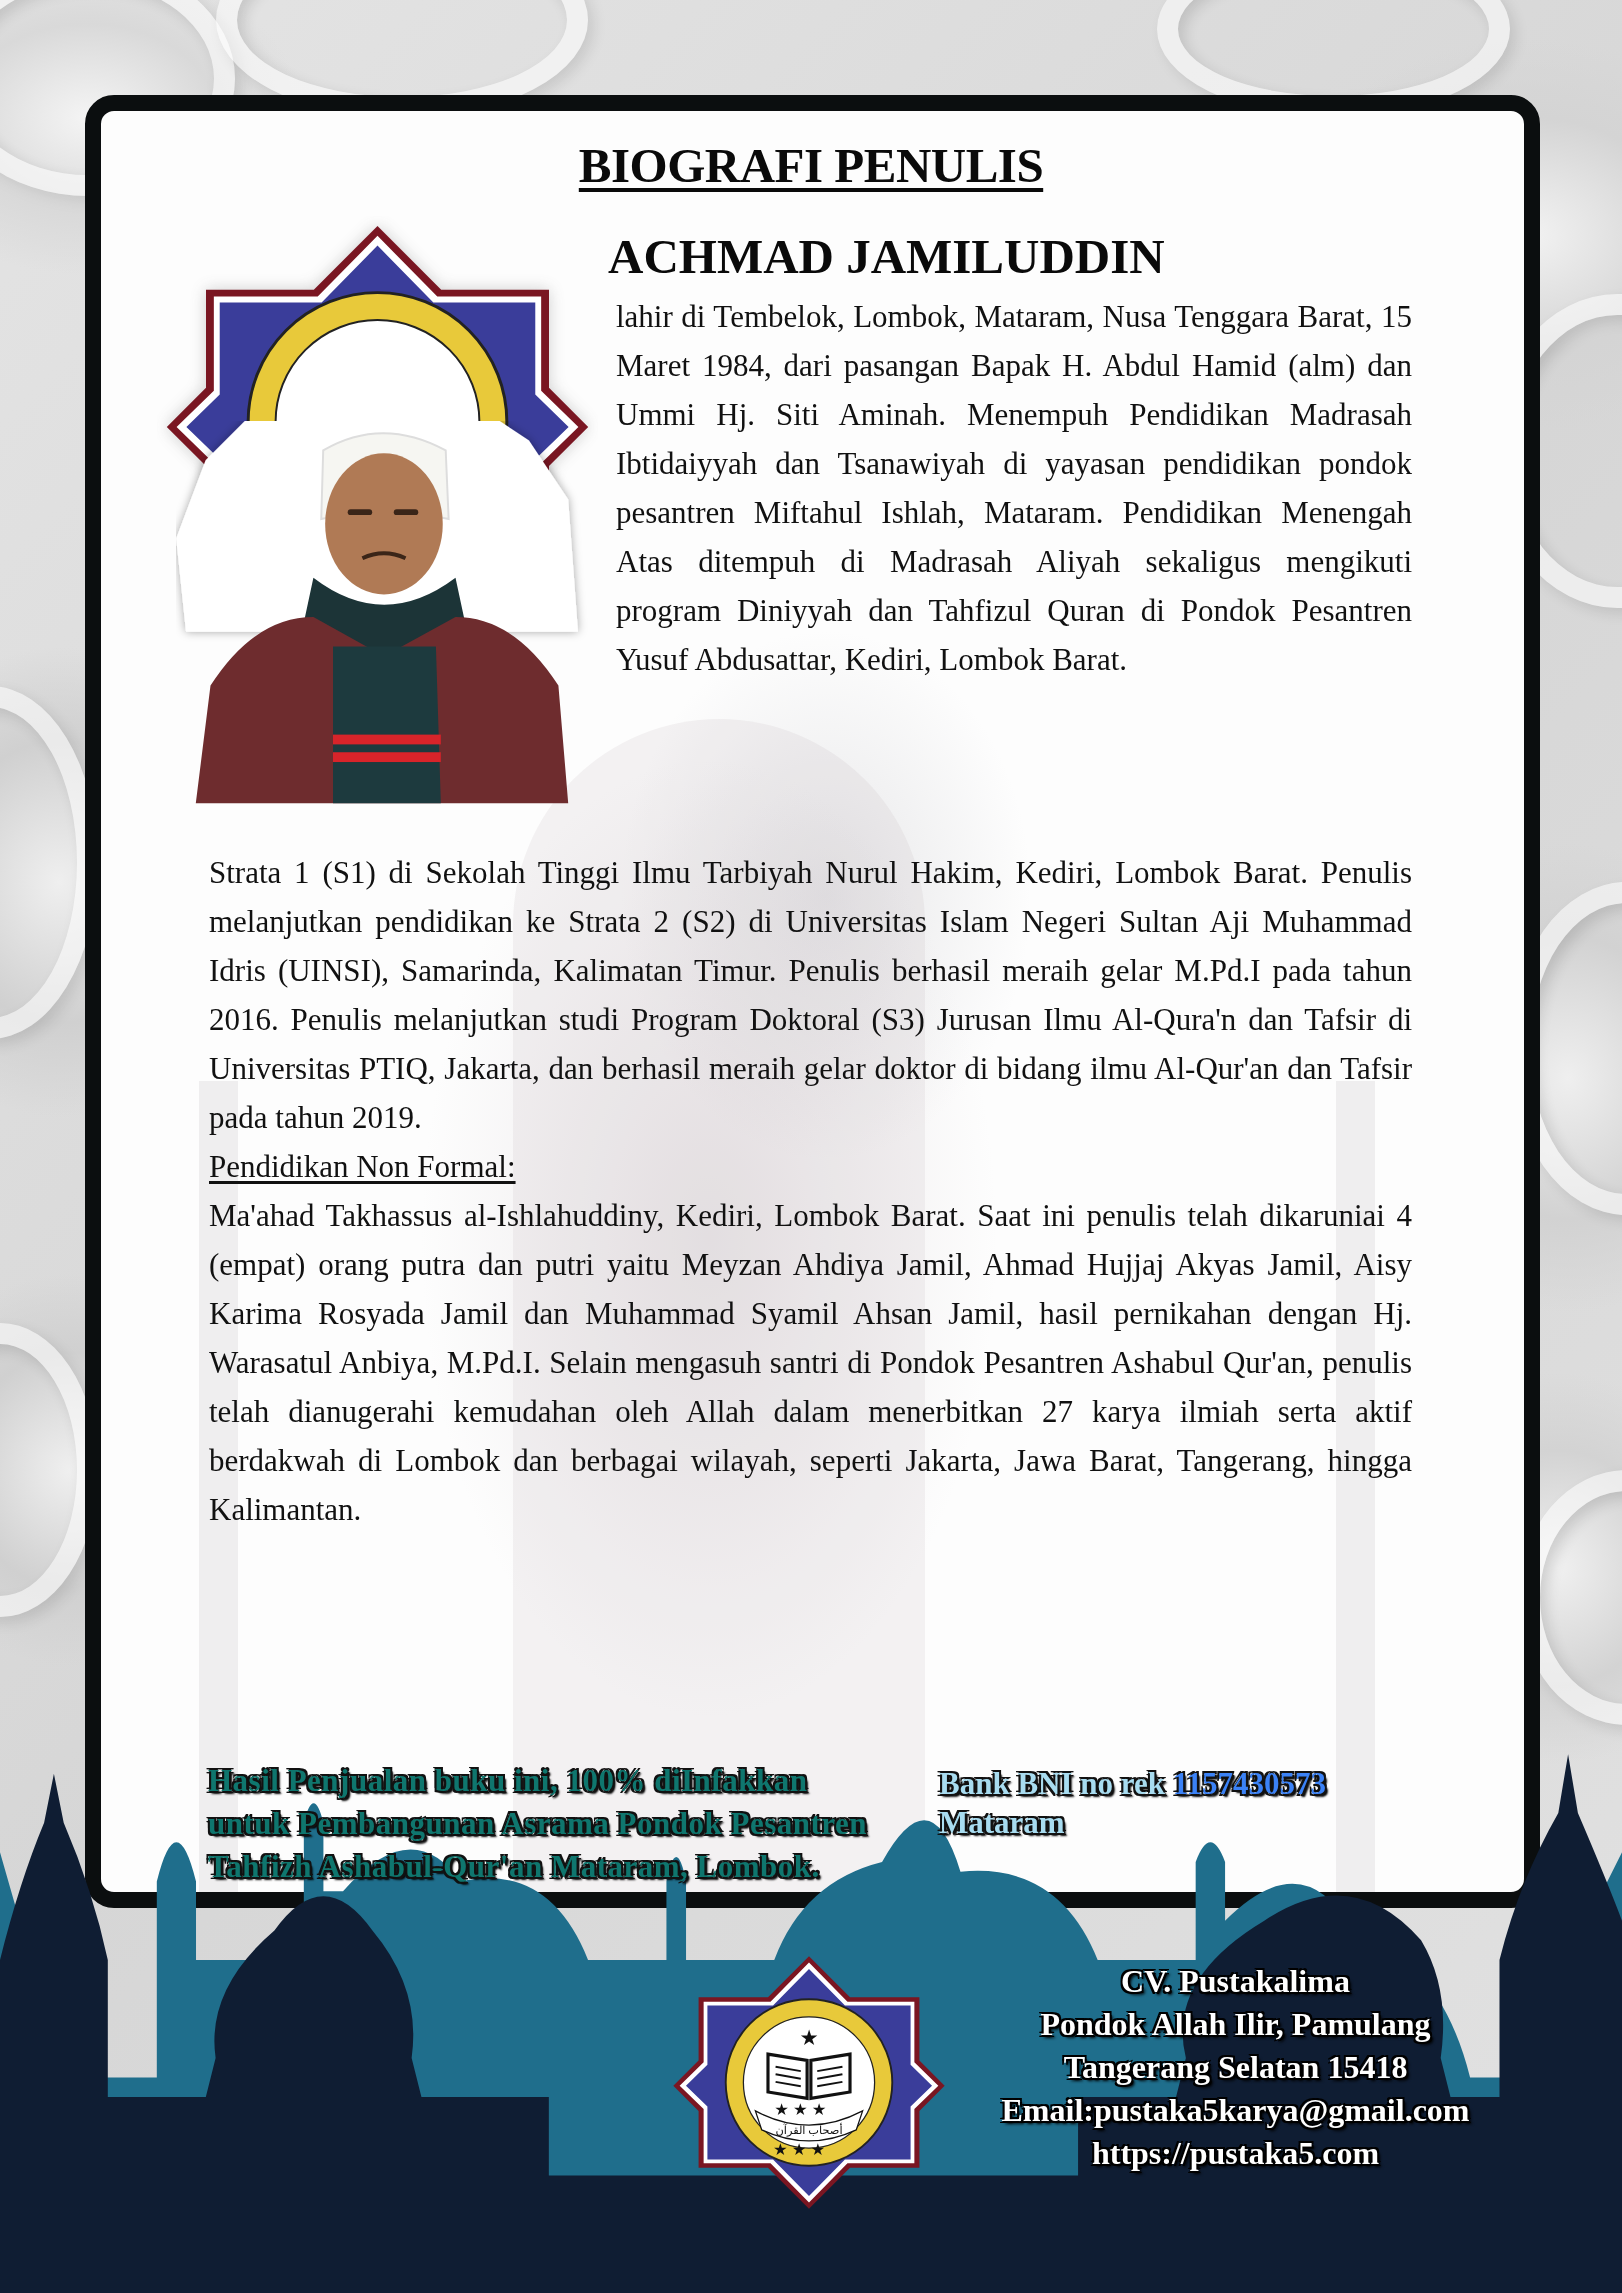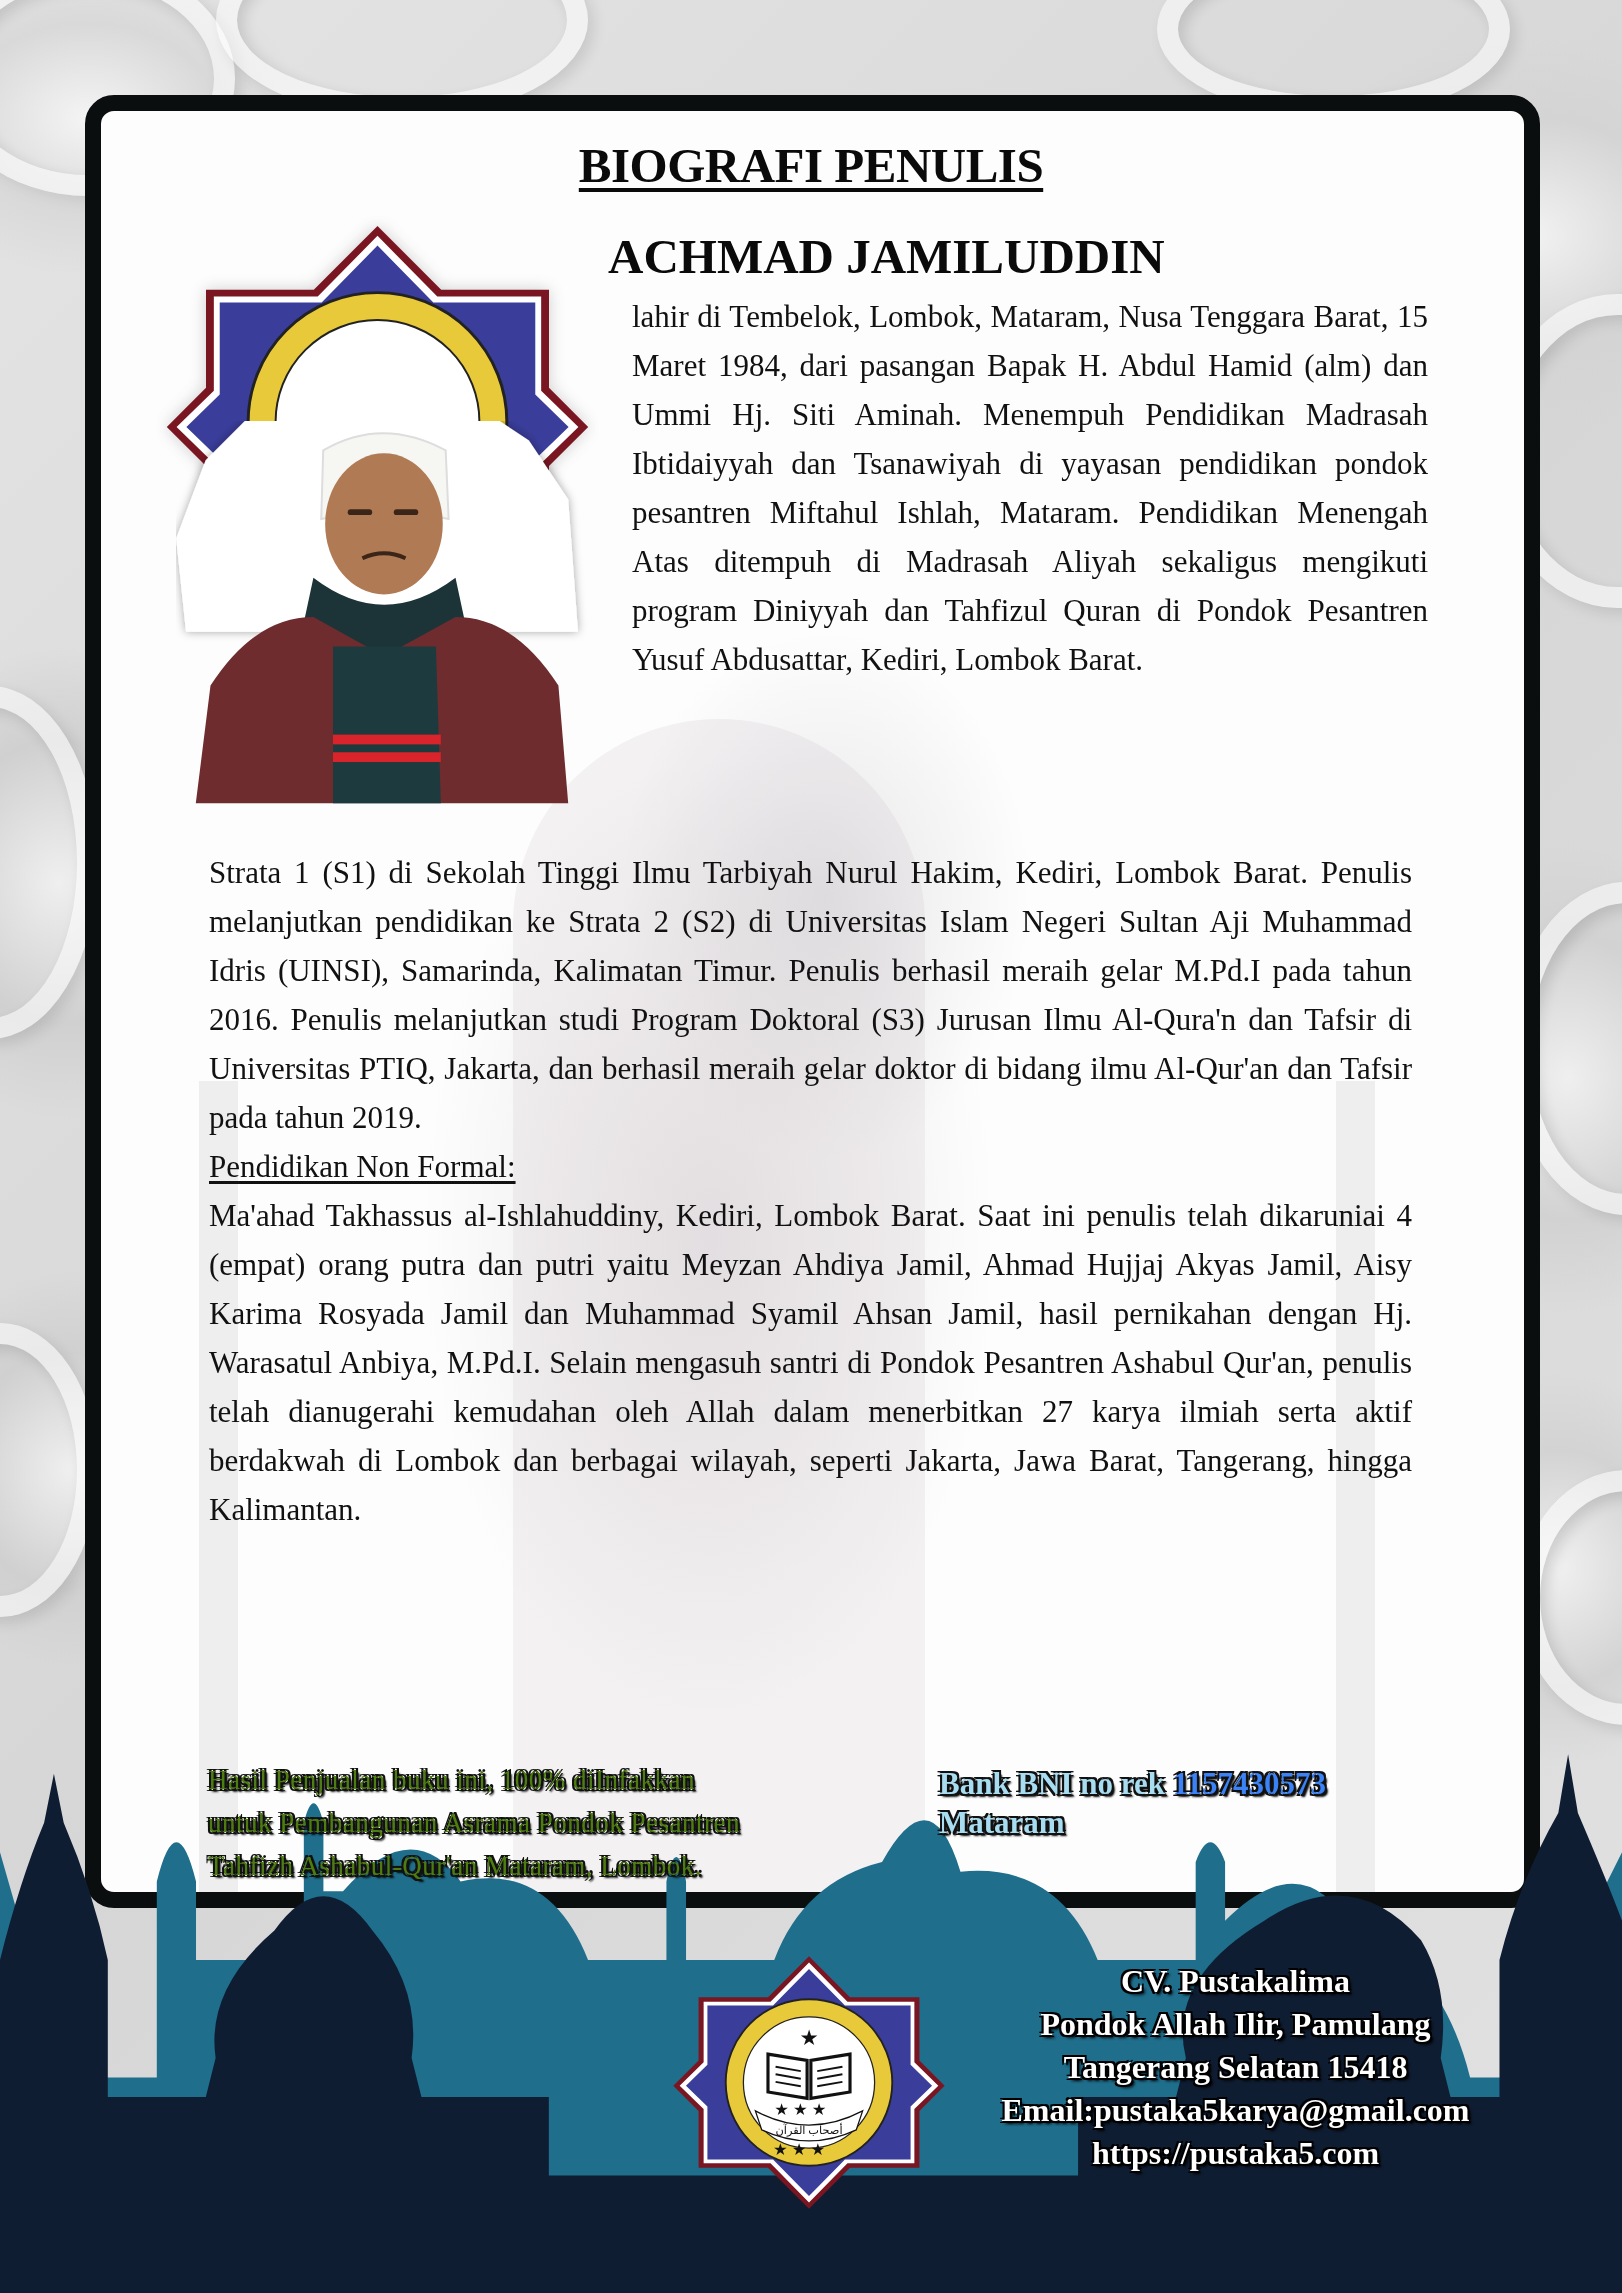--- a/index.html
+++ b/index.html
@@ -57,7 +57,7 @@
     font-size: 31px; line-height: 49px; color: #111;
     text-align: justify;
   }
-  .bio-intro { left: 616px; top: 292px; width: 796px; margin-left: 16px; }
+  .bio-intro { left: 616px; top: 292px; width: 796px; }
   .bio-main { left: 209px; top: 848px; width: 1203px; }
   .section-heading {
     display: block; text-decoration: underline; text-underline-offset: 3.9px;

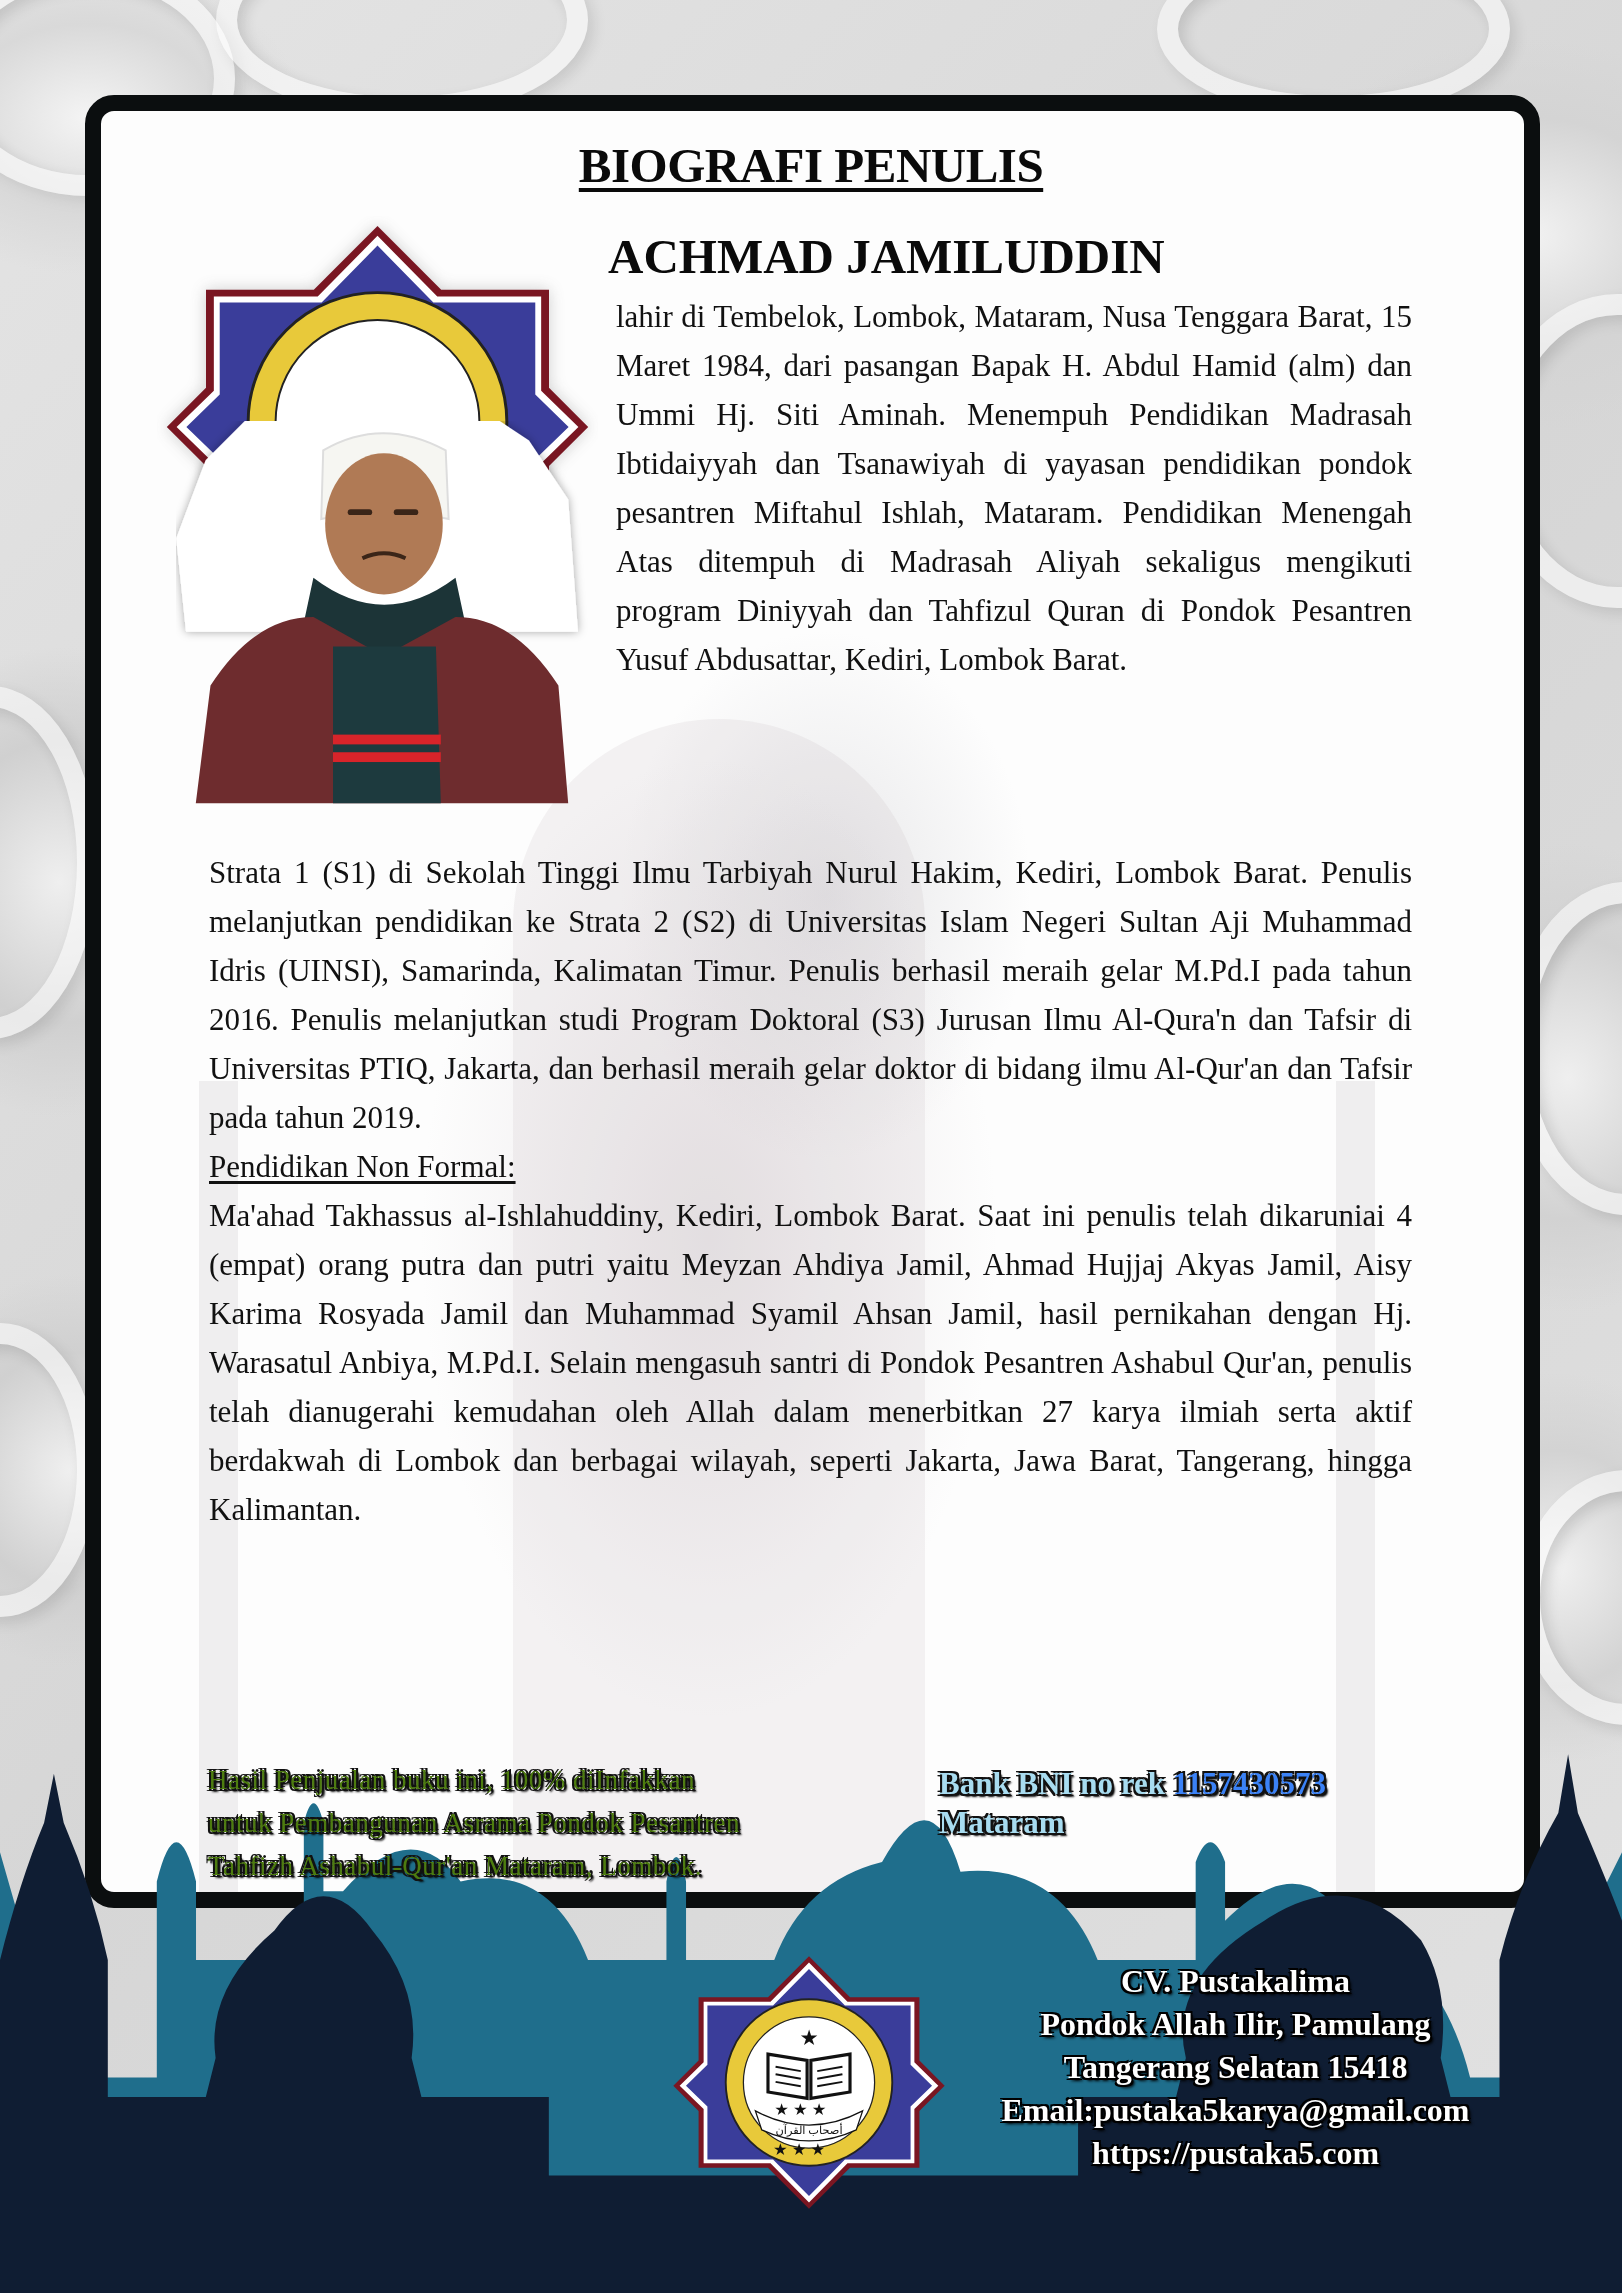--- a/index.html
+++ b/index.html
@@ -76,8 +76,8 @@
 
   .donation {
     position: absolute; left: 208px; top: 1759px; z-index: 5;
-    font-size: 27px; line-height: 43px; font-weight: normal;
-    color: #4d7c0f; letter-spacing: 0.5px;
+    font-size: 31px; line-height: 43px; font-weight: bold;
+    color: #0f766e; letter-spacing: 0.5px;
     text-shadow: -2px -2px 0 #111, 2px -2px 0 #111, -2px 2px 0 #111, 2px 2px 0 #111, 2.9px 2.9px 2px #000;
   }
   .bank {

